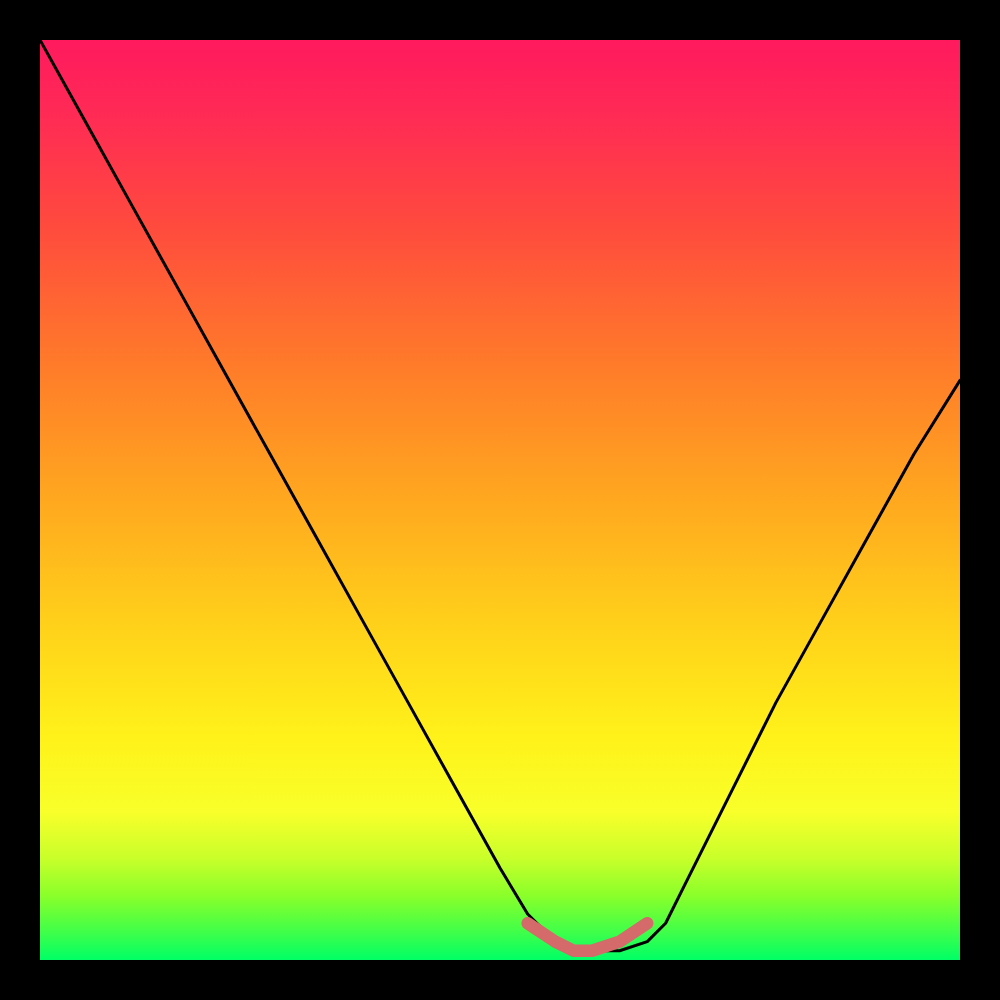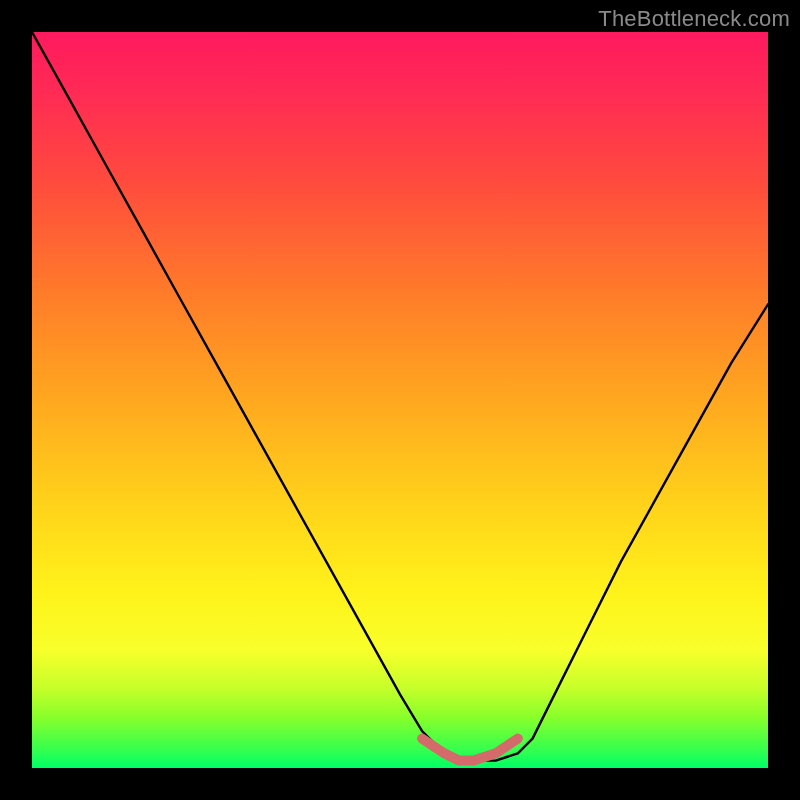--- a/index.html
+++ b/index.html
@@ -61,7 +61,6 @@
 <body>
 
 <div class="frame">
-  <div class="watermark">TheBottleneck.com</div>
 
   <div class="plot-area">
     <svg class="curve" viewBox="0 0 736 736" preserveAspectRatio="none">

